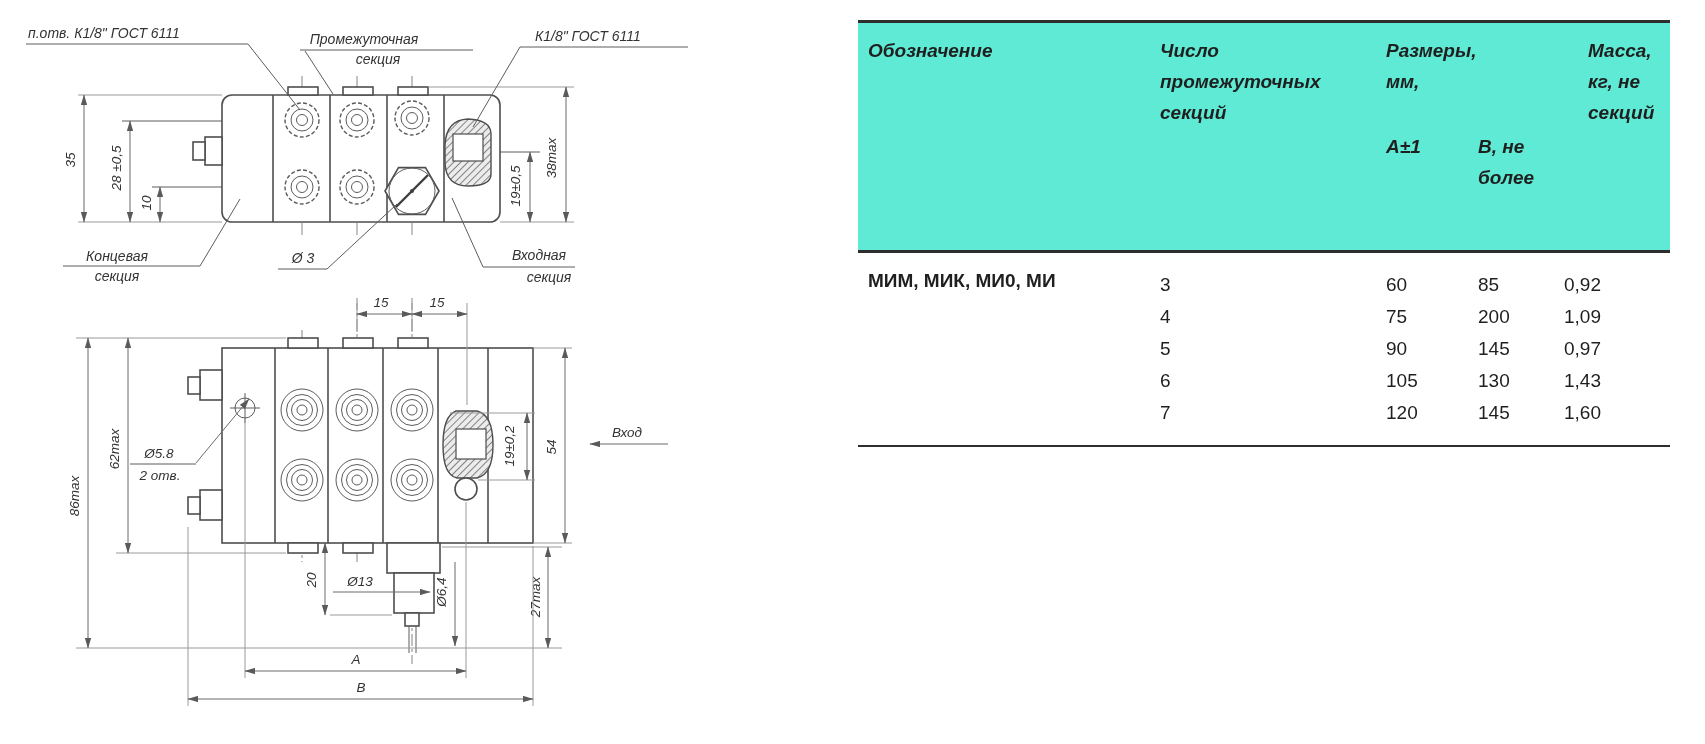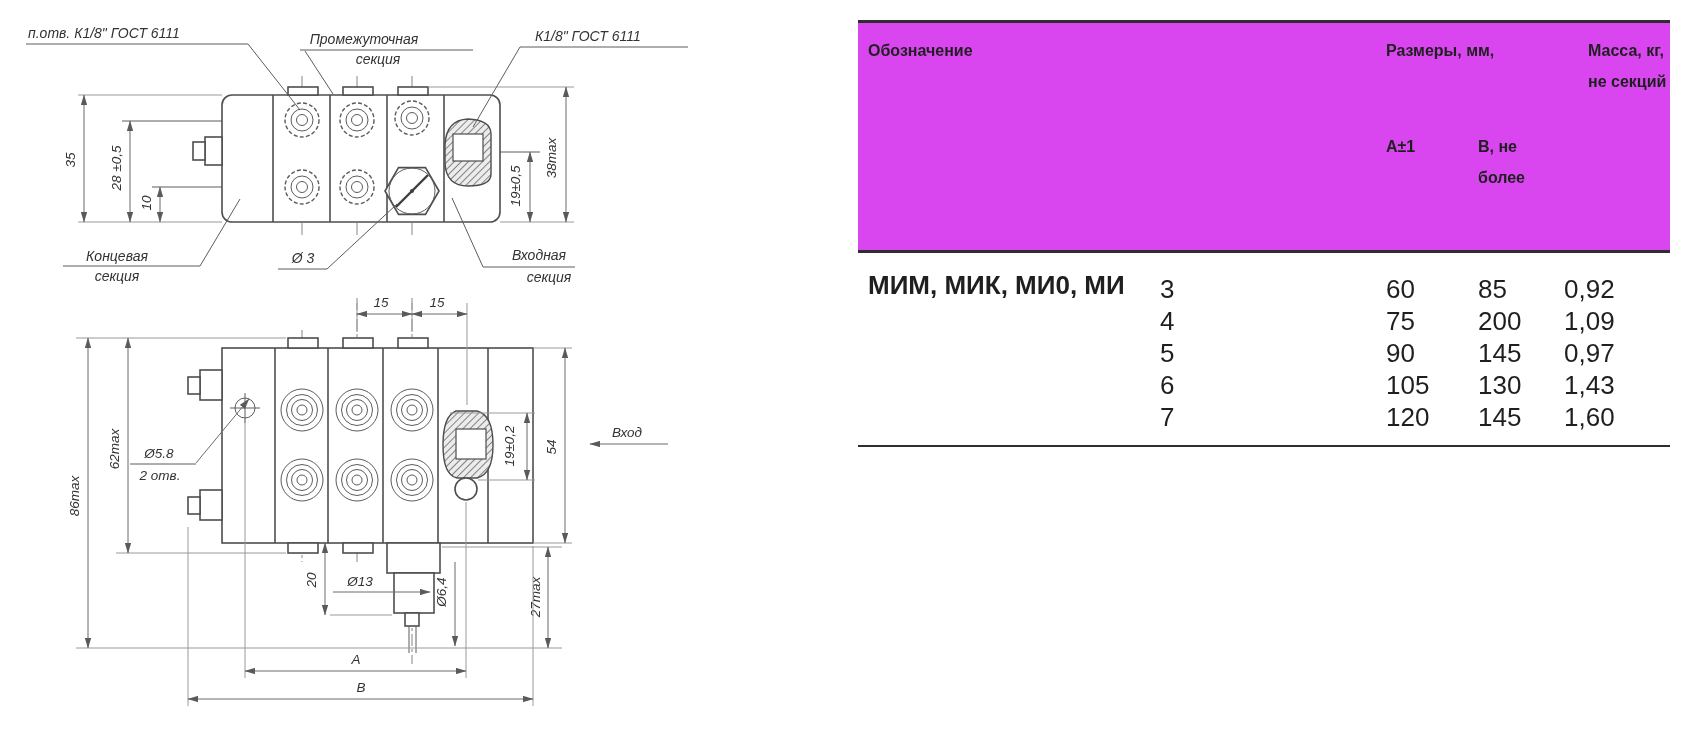--- a/index.html
+++ b/index.html
@@ -21,9 +21,9 @@
   text.dt{font:italic 13.5px "Liberation Sans",sans-serif;fill:#333;}
   
   .tbl{position:absolute;left:858px;top:20px;width:812px;color:#1f1f1f;}
-  .thead{position:relative;height:227px;background:#d946ef;
+  .thead{position:relative;height:227px;background:#5eead4;
          border-top:3px solid #2e2e2e;border-bottom:3px solid #2e2e2e;
-         font-weight:bold;font-size:16px;line-height:31px;}
+         font-weight:bold;font-size:19px;line-height:31px;font-style:italic;}
   .hc{position:absolute;}
   .hc-designation{left:10px;top:12px;}
   .hc-count{left:302px;top:12px;width:168px;}

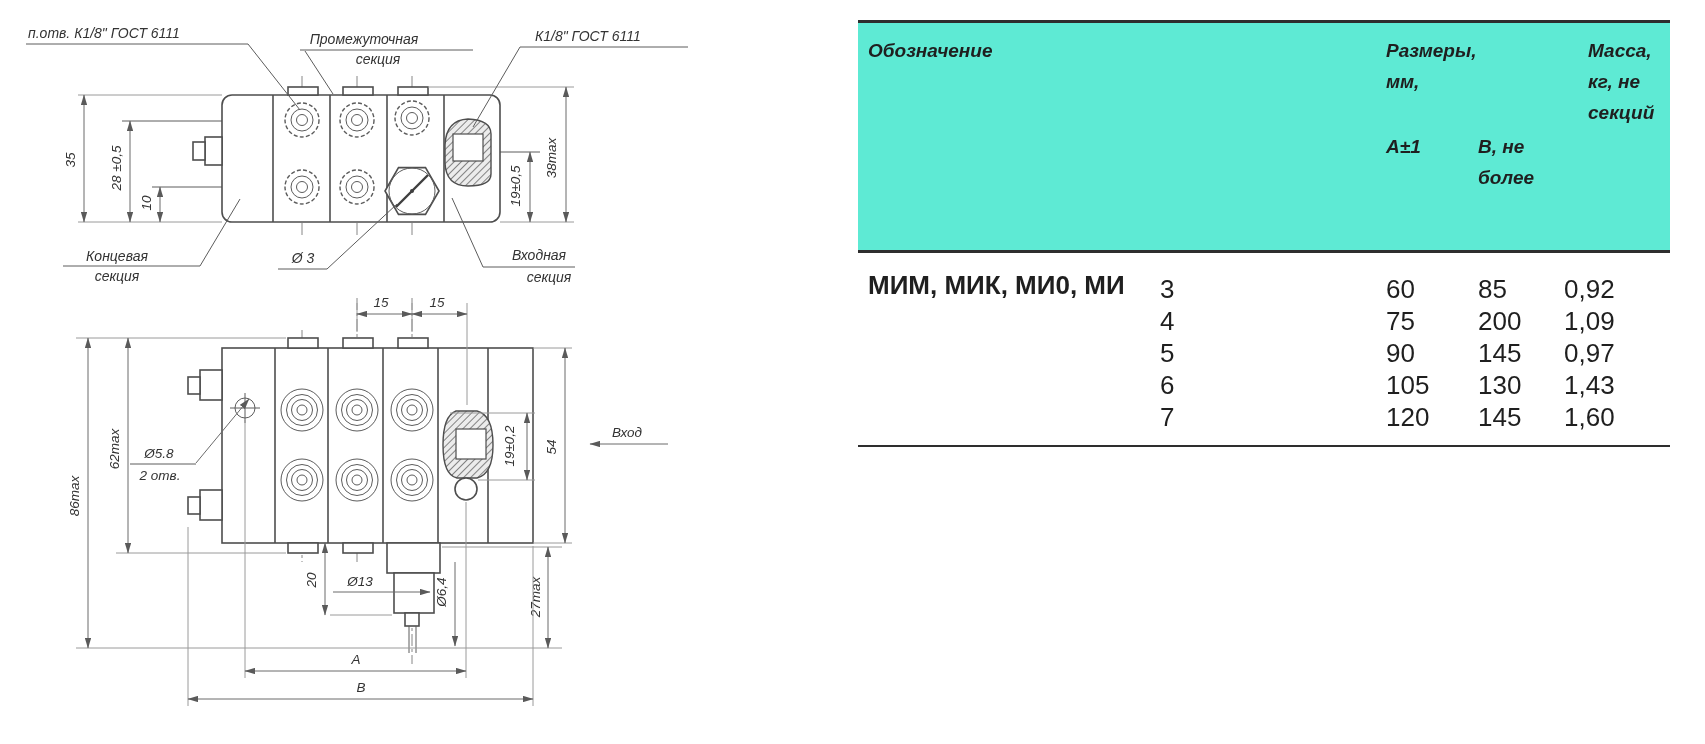--- a/index.html
+++ b/index.html
@@ -282,6 +282,7 @@
   <div class="tbl">
     <div class="thead">
       <div class="hc hc-designation">Обозначение</div>
+      <div class="hc hc-count">Число промежуточных секций</div>
       <div class="hc hc-dims">Размеры, мм,</div>
       <div class="hc hc-a">A±1</div>
       <div class="hc hc-b">B, не более</div>

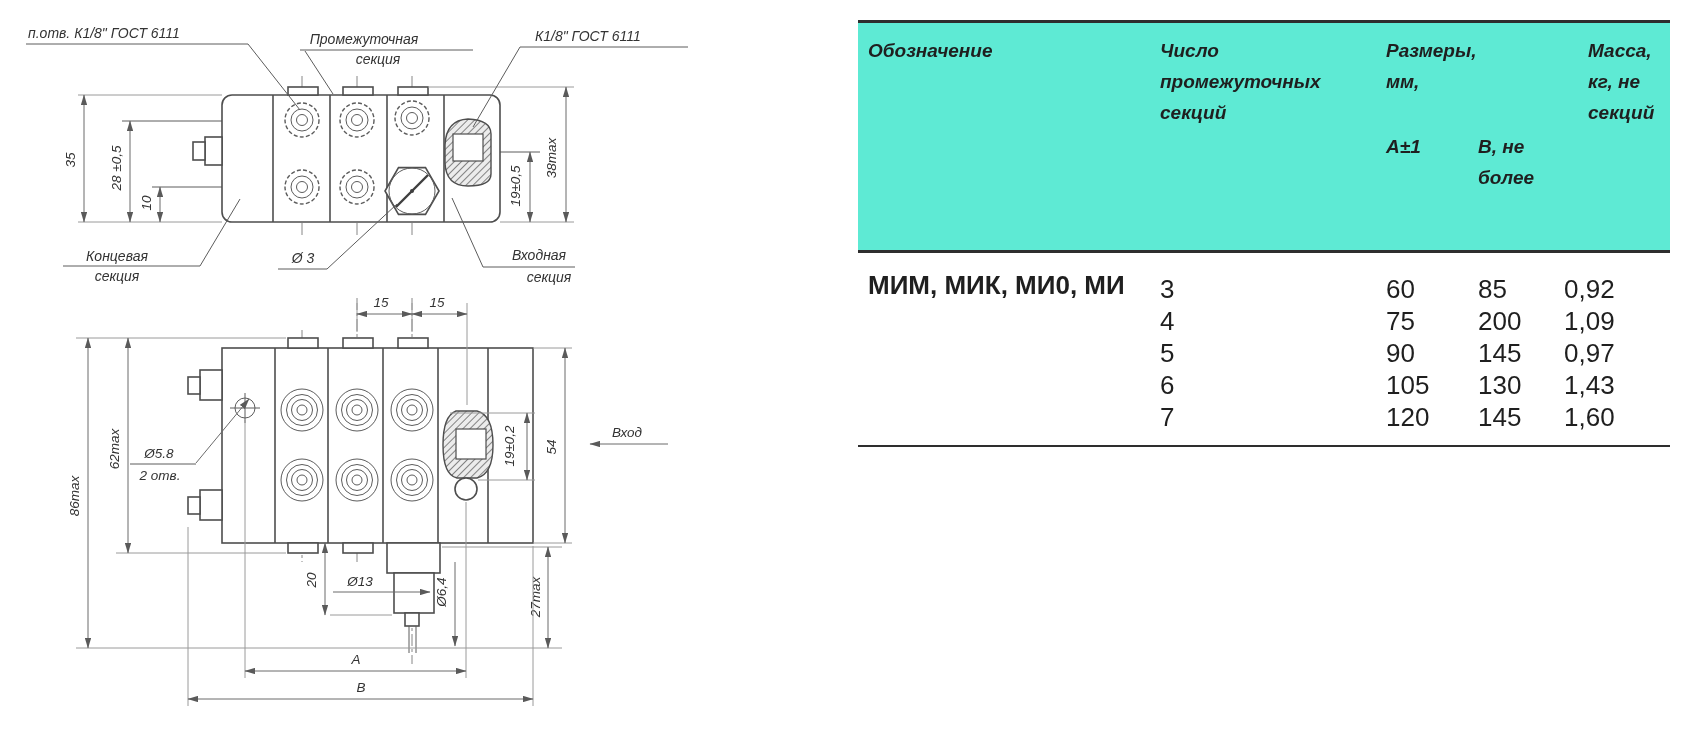--- a/index.html
+++ b/index.html
@@ -32,7 +32,7 @@
   .hc-b{left:620px;top:108px;width:68px;}
   .hc-mass{left:730px;top:12px;width:80px;}
   .tbody{position:relative;height:175px;padding-top:17px;
-         border-bottom:2px solid #2e2e2e;font-size:26px;}
+         border-bottom:2px solid #2e2e2e;font-size:19px;}
   .desig{position:absolute;left:10px;top:17px;font-weight:bold;}
   .drow{position:relative;height:32px;}
   .drow span{position:absolute;top:4px;}

